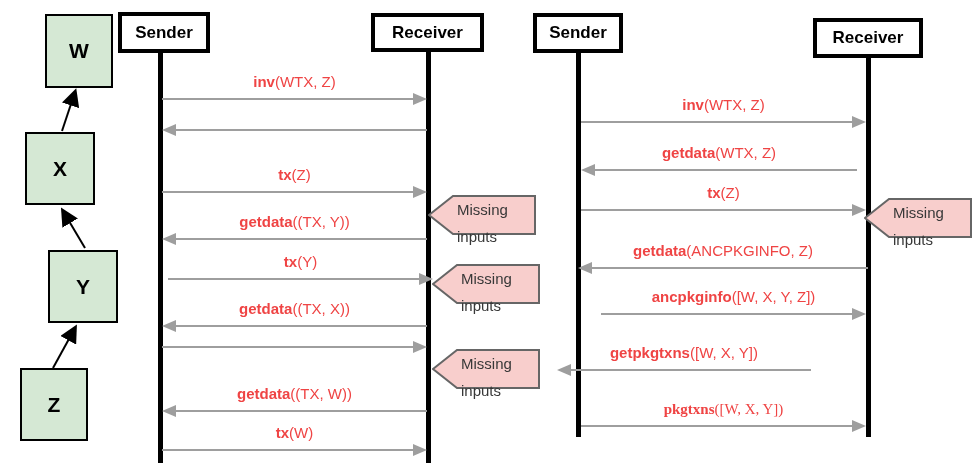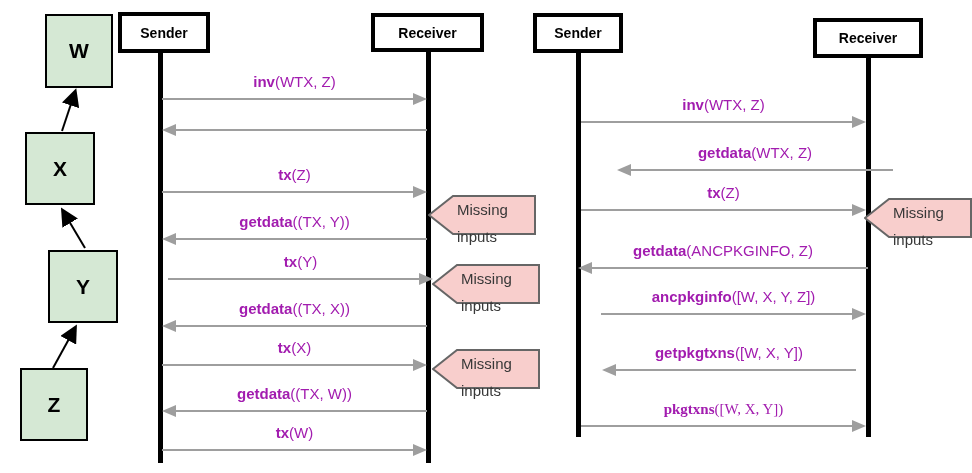--- a/index.html
+++ b/index.html
@@ -41,7 +41,7 @@
     display: flex;
     align-items: center;
     justify-content: center;
-    font-size: 14px;
+    font-size: 17px;
     font-weight: 700;
     color: #000000;
   }

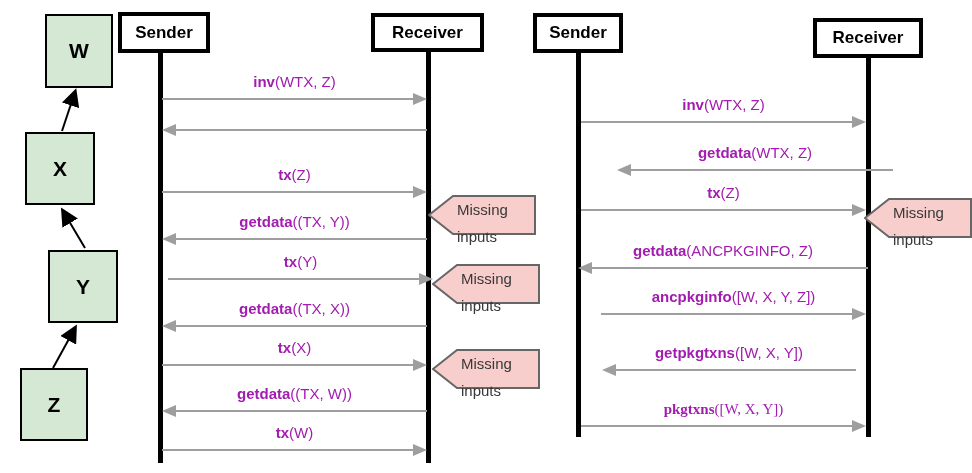--- a/index.html
+++ b/index.html
@@ -59,7 +59,7 @@
     line-height: 18px;
     text-align: center;
     font-size: 15px;
-    color: #a21caf;
+    color: #ef4444;
     white-space: nowrap;
   }
   .msg-label .b { font-weight: 700; }

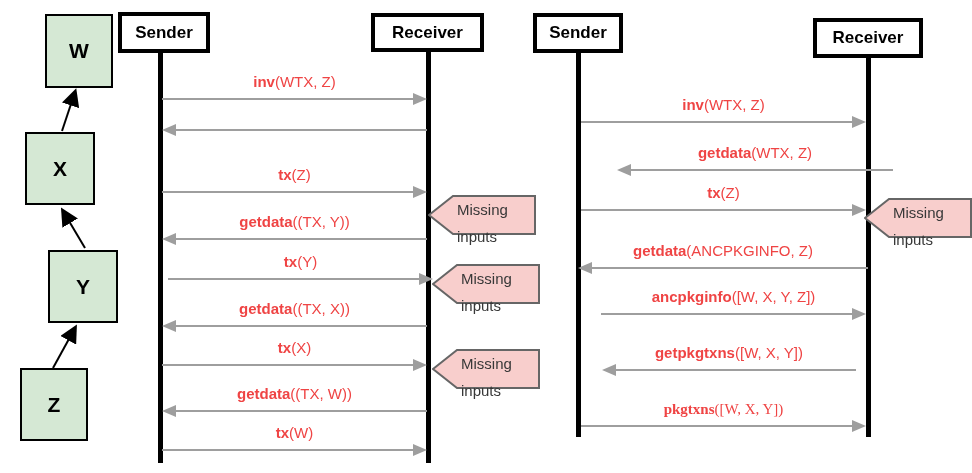--- a/index.html
+++ b/index.html
@@ -237,7 +237,7 @@
         <div class="line"></div>
       </div>
   </div>
-  <div class="msg" style="left:581px; top:144px; width:276px;margin-left:36px;">
+  <div class="msg" style="left:581px; top:144px; width:276px;">
     <div class="msg-label"><span class="b">getdata</span><span>(WTX, Z)</span></div>
     <div class="msg-arrow left">
         <div class="line"></div>

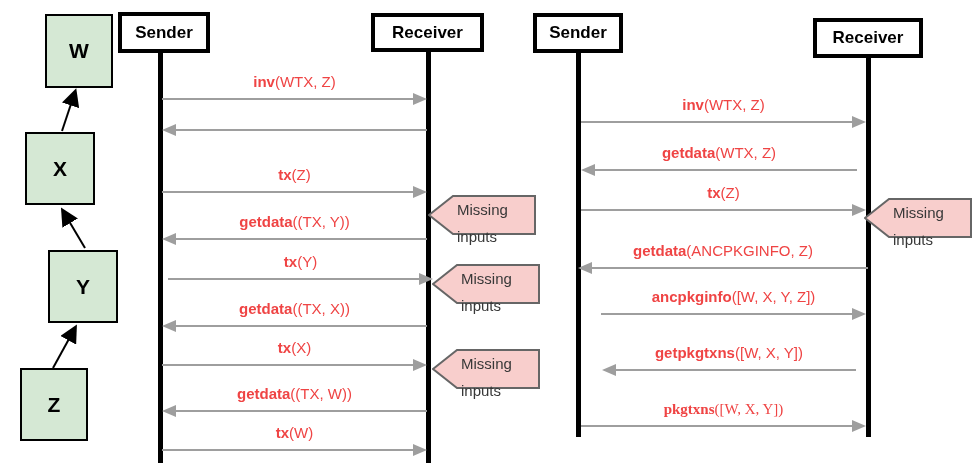--- a/index.html
+++ b/index.html
@@ -184,7 +184,6 @@
       </div>
   </div>
   <div class="msg" style="left:162px; top:339px; width:265px;">
-    <div class="msg-label"><span class="b">tx</span><span>(X)</span></div>
     <div class="msg-arrow right">
         <div class="line"></div>
       </div>

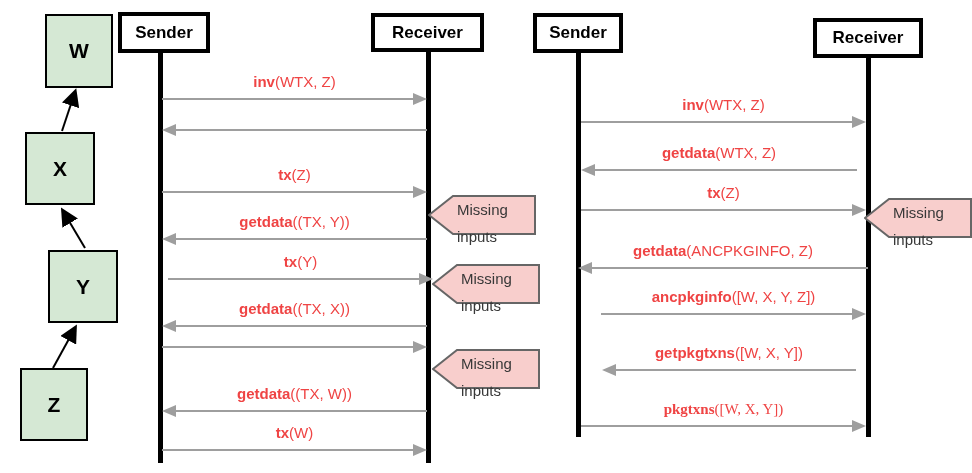--- a/index.html
+++ b/index.html
@@ -260,7 +260,7 @@
         <div class="line"></div>
       </div>
   </div>
-  <div class="msg" style="left:602px; top:344px; width:254px;">
+  <div class="msg" style="left:557px; top:344px; width:254px;">
     <div class="msg-label"><span class="b">getpkgtxns</span><span>([W, X, Y])</span></div>
     <div class="msg-arrow left">
         <div class="line"></div>

